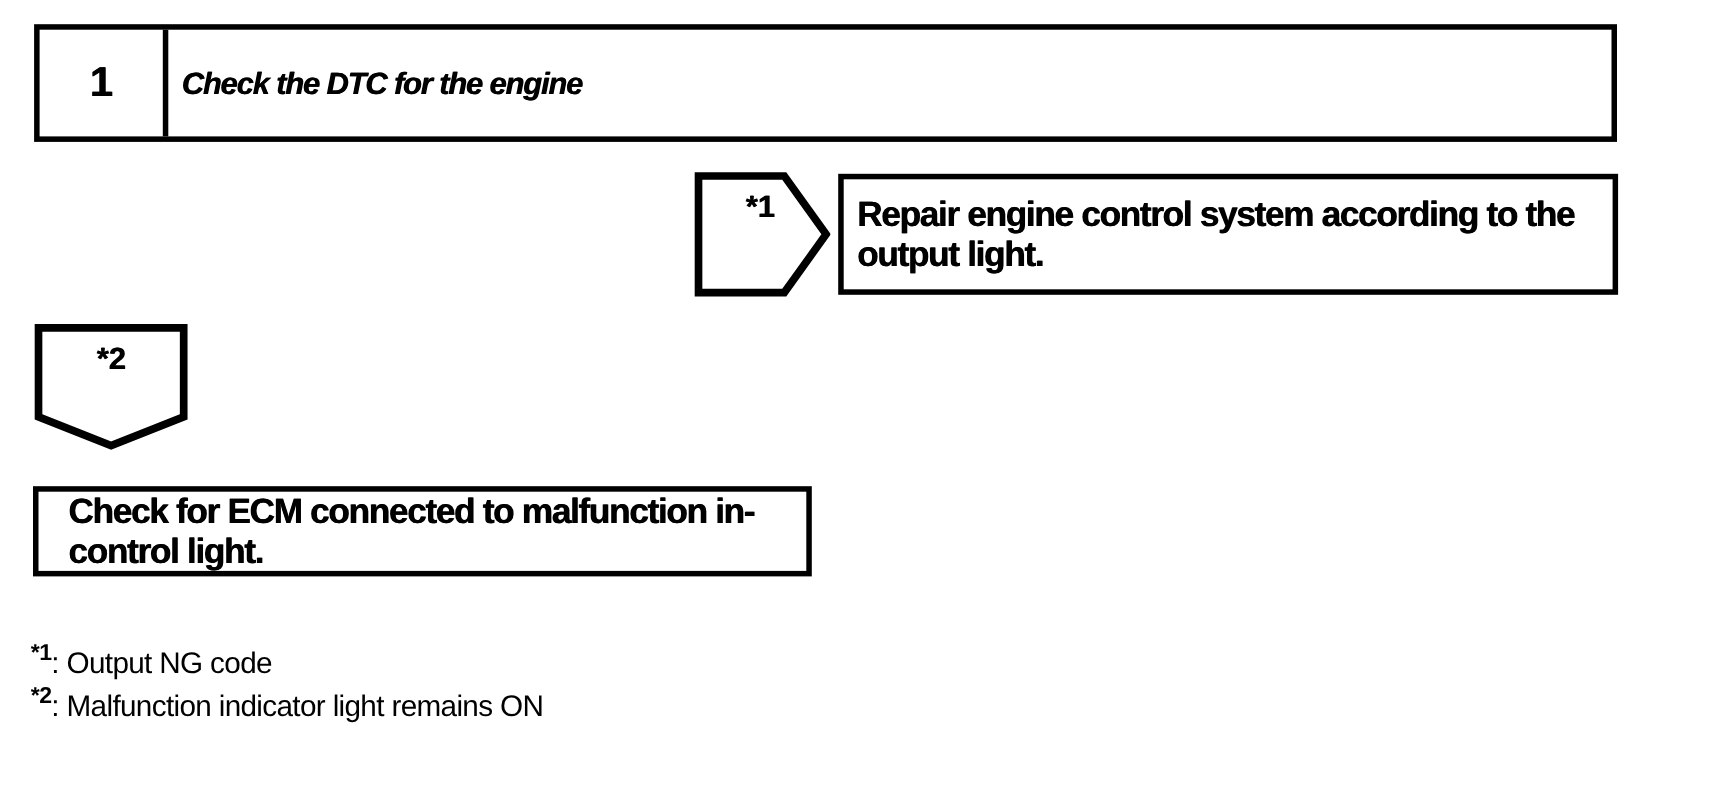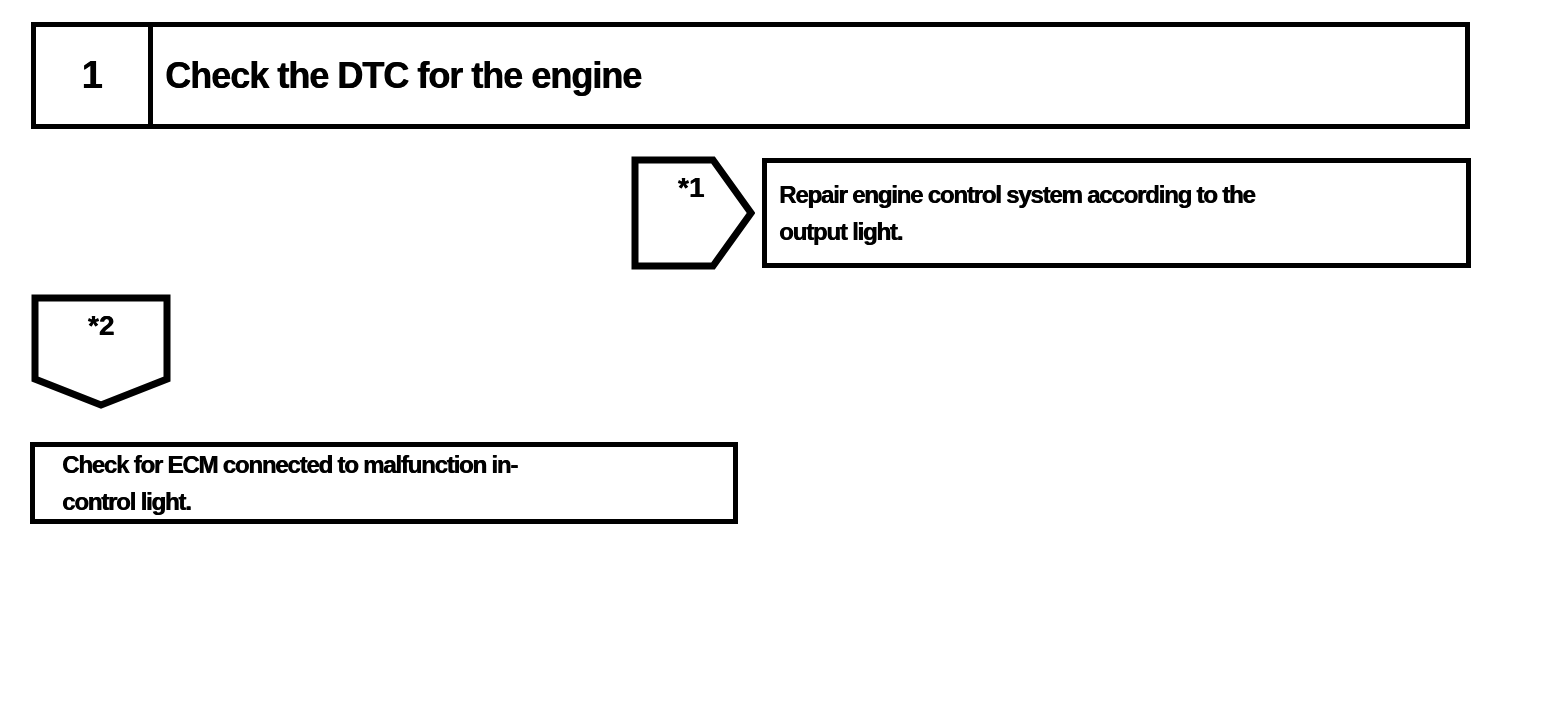--- a/index.html
+++ b/index.html
@@ -42,11 +42,12 @@
     display: flex;
     align-items: center;
     padding-left: 12px;
-    font-size: 36px;
+    font-size: 28px;
     font-weight: bold;
     letter-spacing: -1px;
     text-shadow: 0.6px 0 0 #000;
     white-space: nowrap;
+    font-style: italic;
   }
   
   .connector {

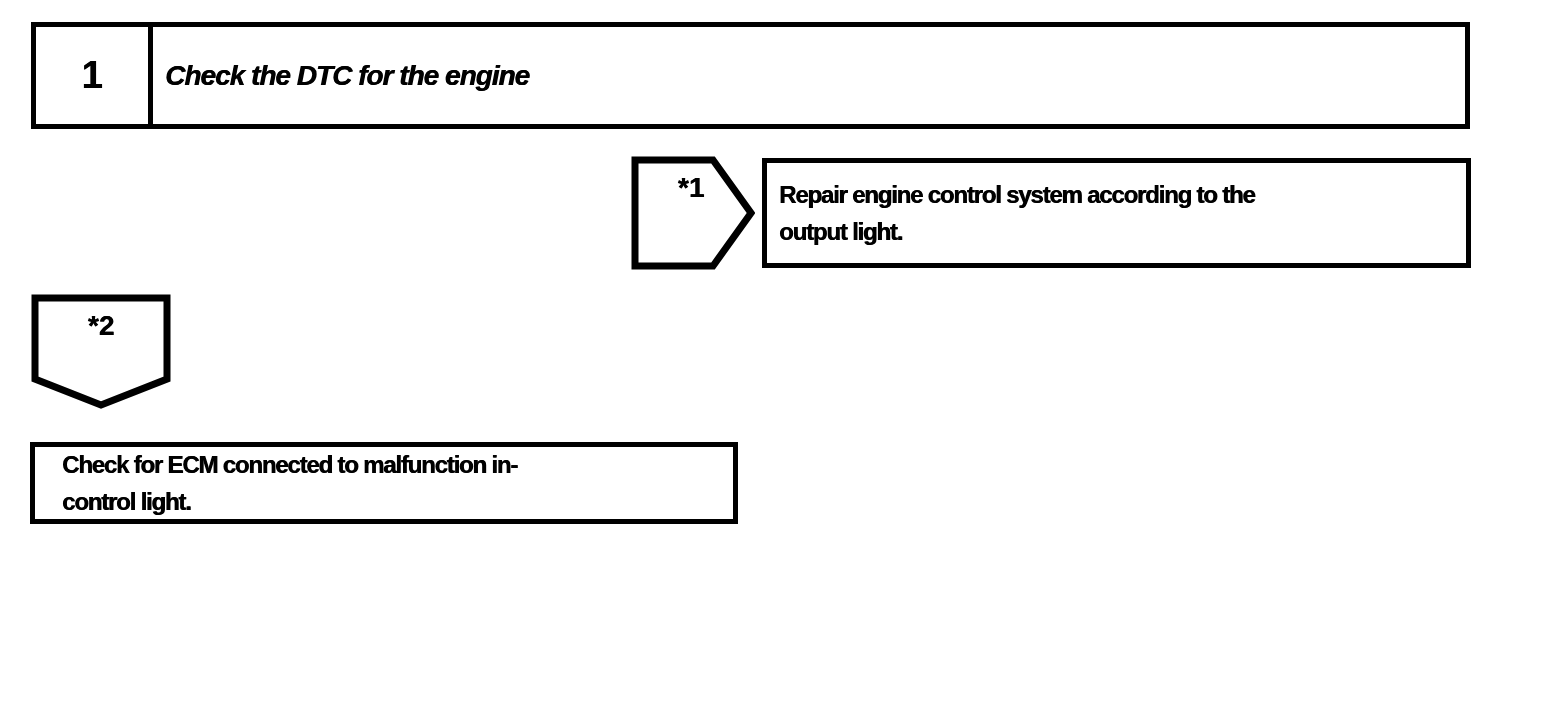--- a/index.html
+++ b/index.html
@@ -78,7 +78,7 @@
     flex-direction: column;
     justify-content: center;
     font-weight: bold;
-    font-size: 24px;
+    font-size: 32px;
     line-height: 37px;
     letter-spacing: -1.2px;
     text-shadow: 0.6px 0 0 #000;

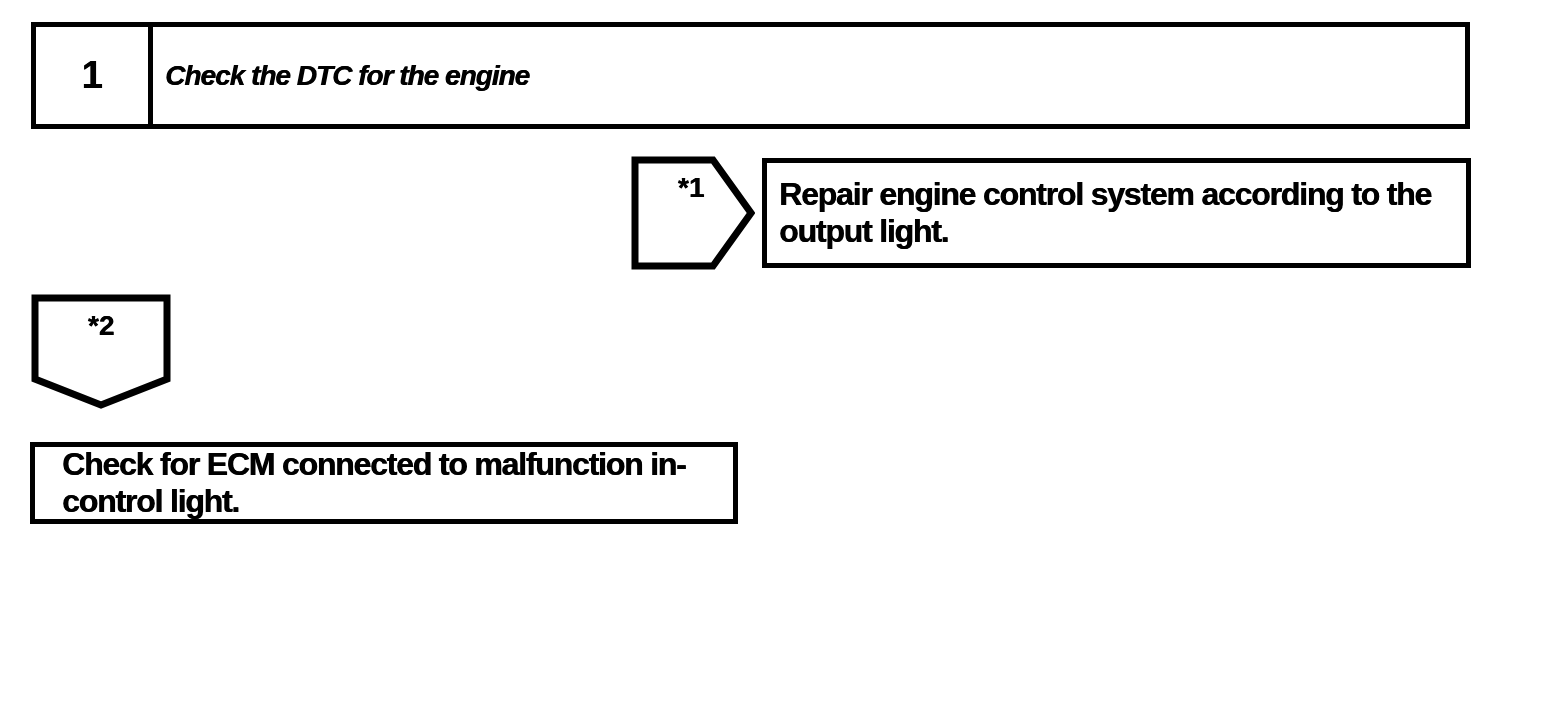--- a/index.html
+++ b/index.html
@@ -148,6 +148,14 @@
     <span class="line">control light.</span>
   </div>
 
+  <div class="footnotes">
+    <div class="footnote">
+      <sup>*1</sup><span>: Output NG code</span>
+    </div>
+    <div class="footnote">
+      <sup>*2</sup><span>: Malfunction indicator light remains ON</span>
+    </div>
+  </div>
 
 </div>
 

